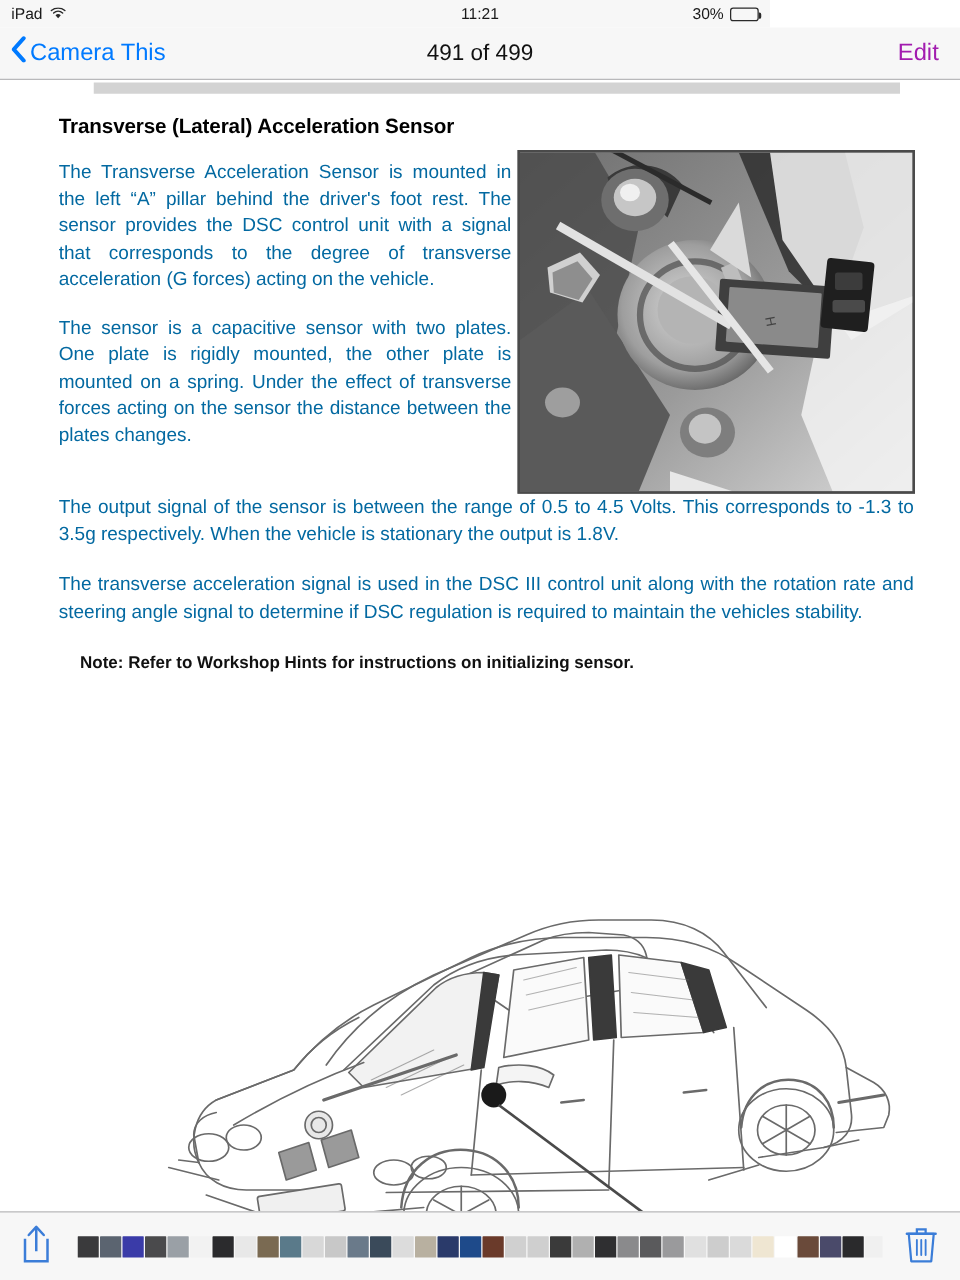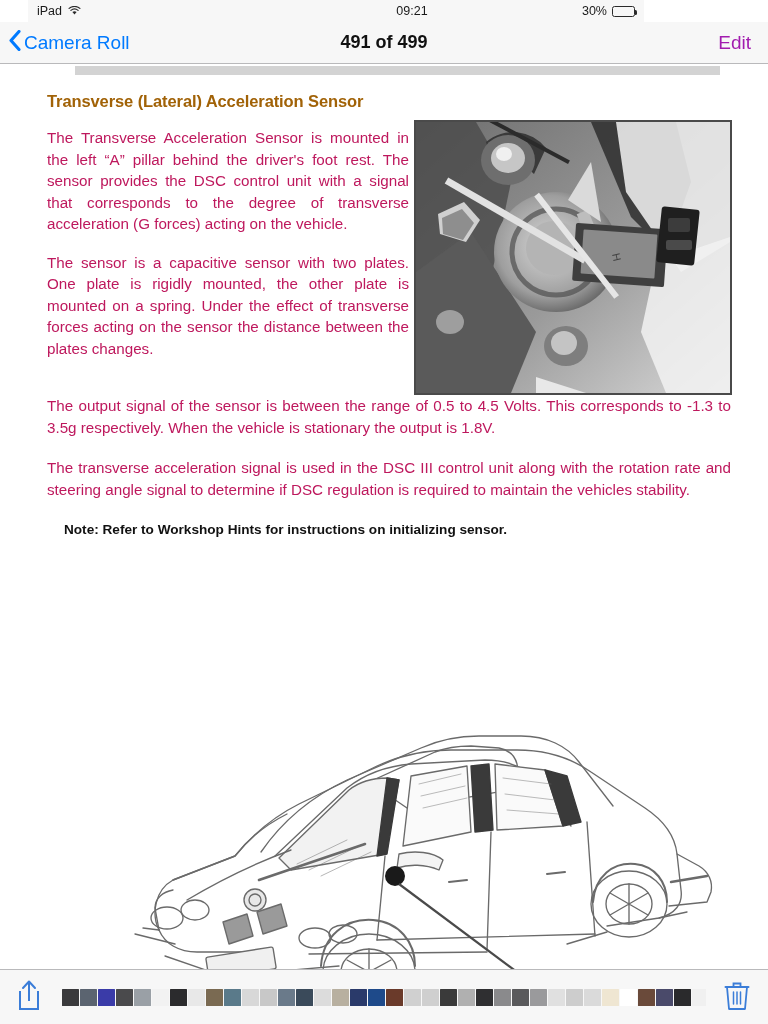--- a/index.html
+++ b/index.html
@@ -16,7 +16,7 @@
     position:absolute; left:0; top:0; width:616px; height:22px;
     background:#f7f7f7;
     display:flex; align-items:center;
-    font-size:12.5px; color:#1a1a1a; font-weight:500;margin-left:28px;
+    font-size:12.5px; color:#1a1a1a; font-weight:500;
   }
   .sb-left { position:absolute; left:9px; display:flex; align-items:center; gap:6px; }
   .sb-center { position:absolute; left:0; width:768px; text-align:center; }

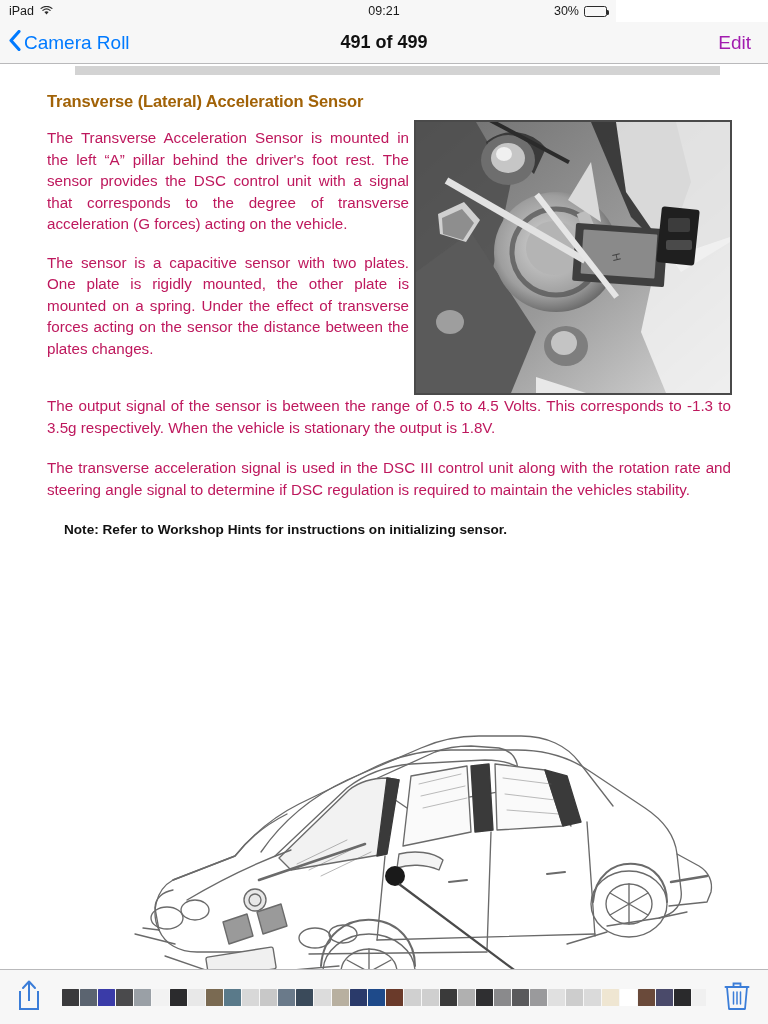--- a/index.html
+++ b/index.html
@@ -130,7 +130,7 @@
         </svg>
       </span>
     </div>
-    <div class="sb-center">09:21</div>
+    <div class="sb-center">11:21</div>
     <div class="sb-right">
       <span>30%</span>
       <span class="battery">

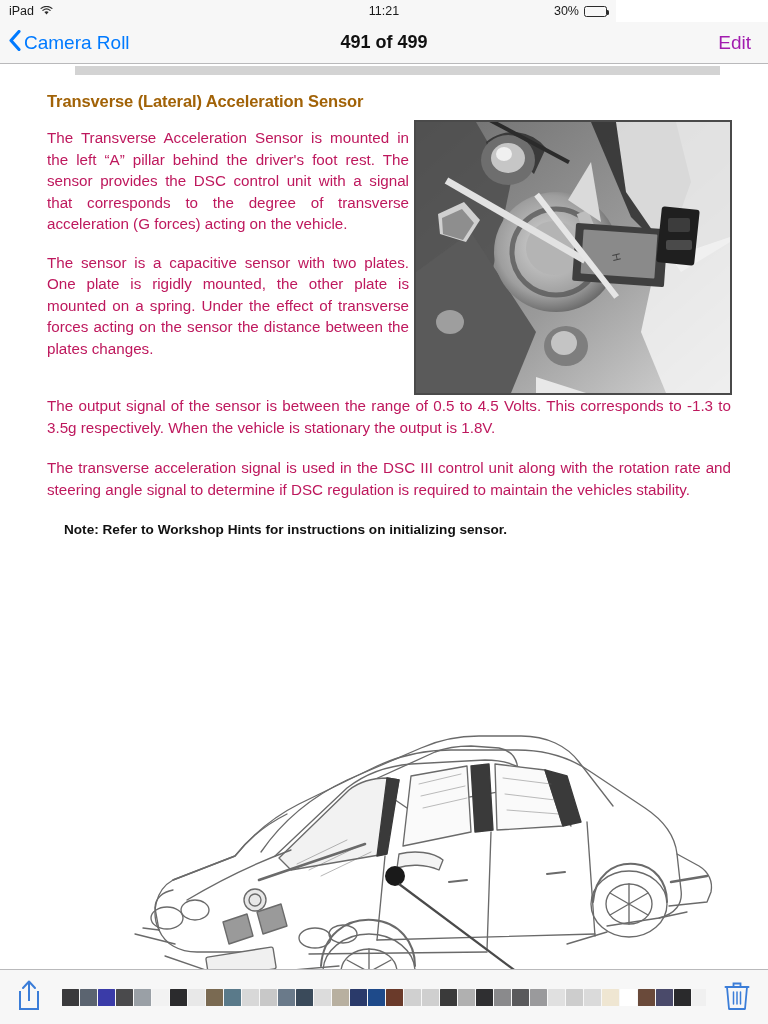--- a/index.html
+++ b/index.html
@@ -146,7 +146,7 @@
           <path d="M10 1.5 L2 10.5 L10 19.5" stroke="#007aff" stroke-width="3.1" fill="none" stroke-linecap="round" stroke-linejoin="round"></path>
         </svg>
       </span>
-      <span>Camera Roll</span>
+      <span>Camera This</span>
     </div>
     <div class="nav-title">491 of 499</div>
     <div class="nav-edit">Edit</div>

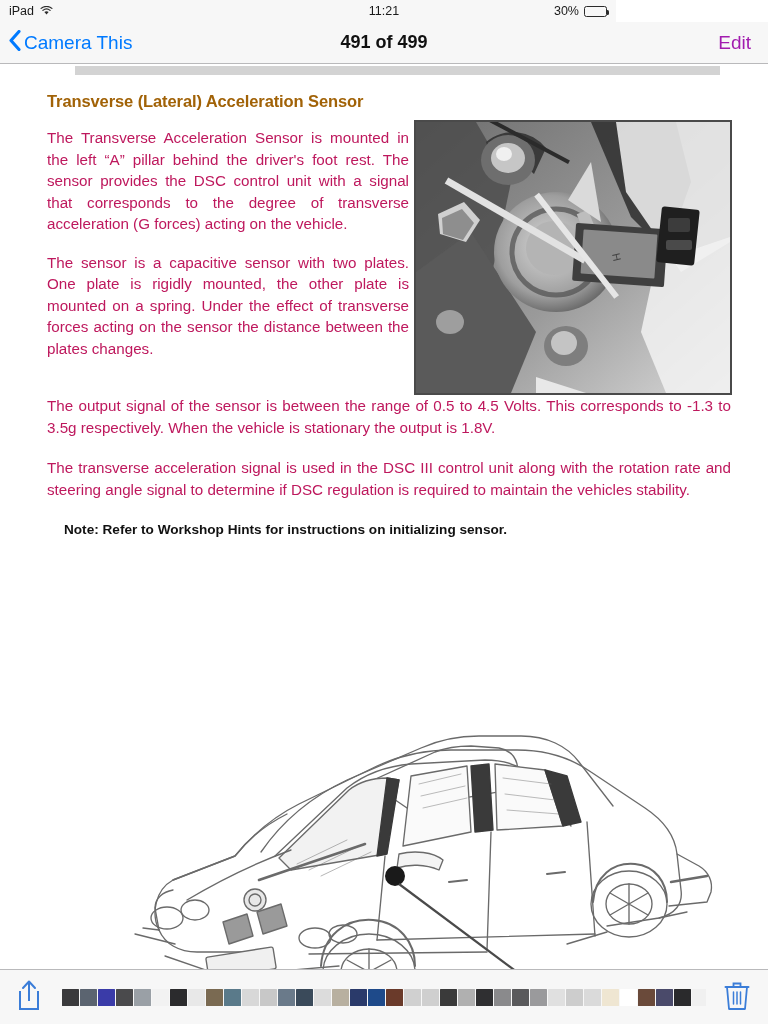--- a/index.html
+++ b/index.html
@@ -47,7 +47,7 @@
   .chev { display:block; }
   .nav-title {
     position:absolute; left:0; width:768px; text-align:center;
-    font-size:18px; font-weight:bold; color:#111;
+    font-size:18px; font-weight:normal; color:#111;
   }
   .nav-edit {
     position:absolute; right:17px; color:#a21caf; font-size:19px; cursor:pointer;

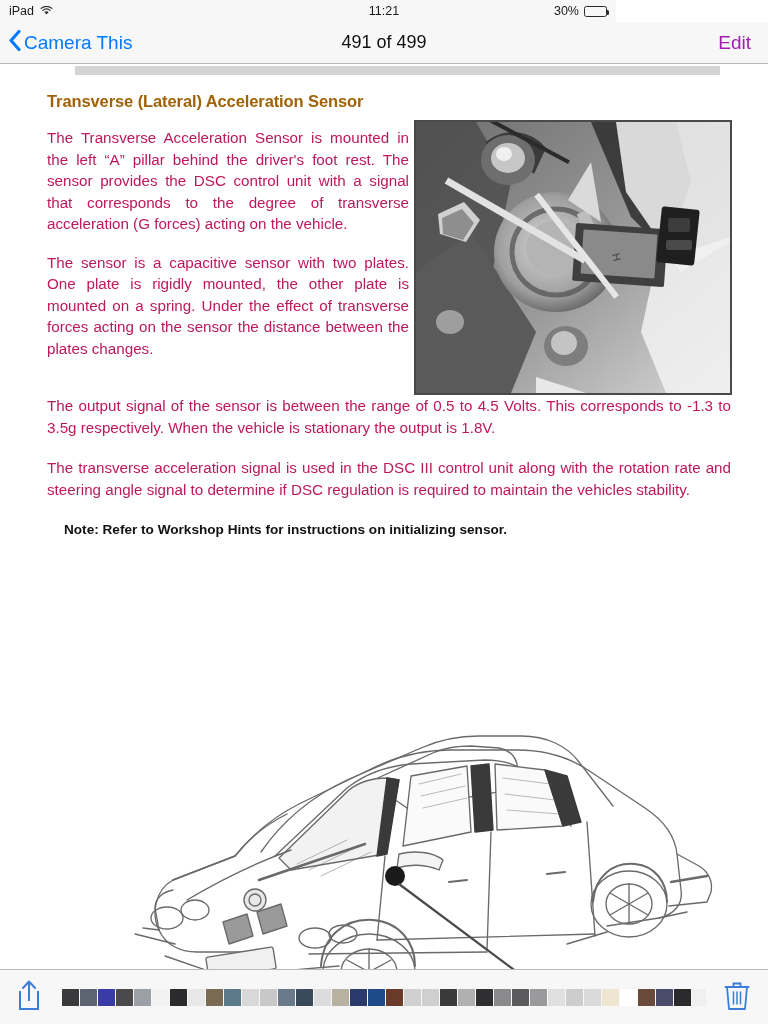--- a/index.html
+++ b/index.html
@@ -66,7 +66,7 @@
     position:absolute; left:47px; top:28px; width:684px;
   }
   .doc-title {
-    font-size:16.5px; font-weight:bold; color:#a16207; letter-spacing:-0.1px;
+    font-size:16.5px; font-weight:bold; color:#000000; letter-spacing:-0.1px;
     margin-bottom:16px;
   }
   .col-left { width:362px; }

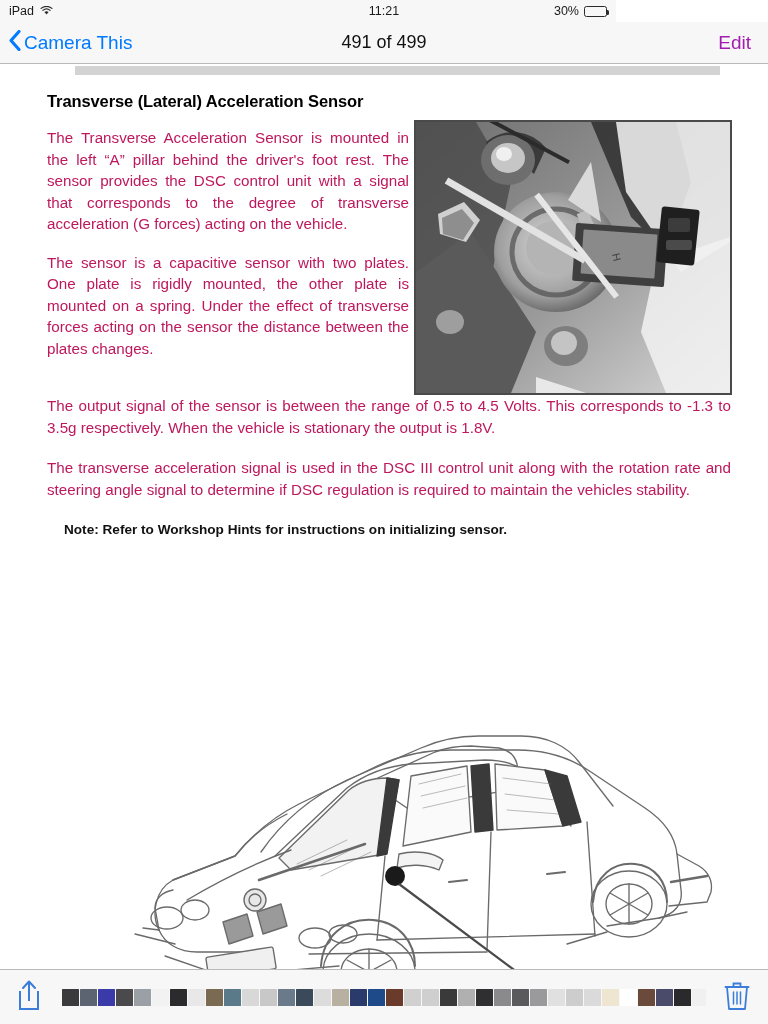--- a/index.html
+++ b/index.html
@@ -71,7 +71,7 @@
   }
   .col-left { width:362px; }
   p.body {
-    font-size:15.2px; line-height:21.5px; color:#be185d;
+    font-size:15.2px; line-height:21.5px; color:#0369a1;
     text-align:justify; margin-bottom:17px;
   }
   p.note {

